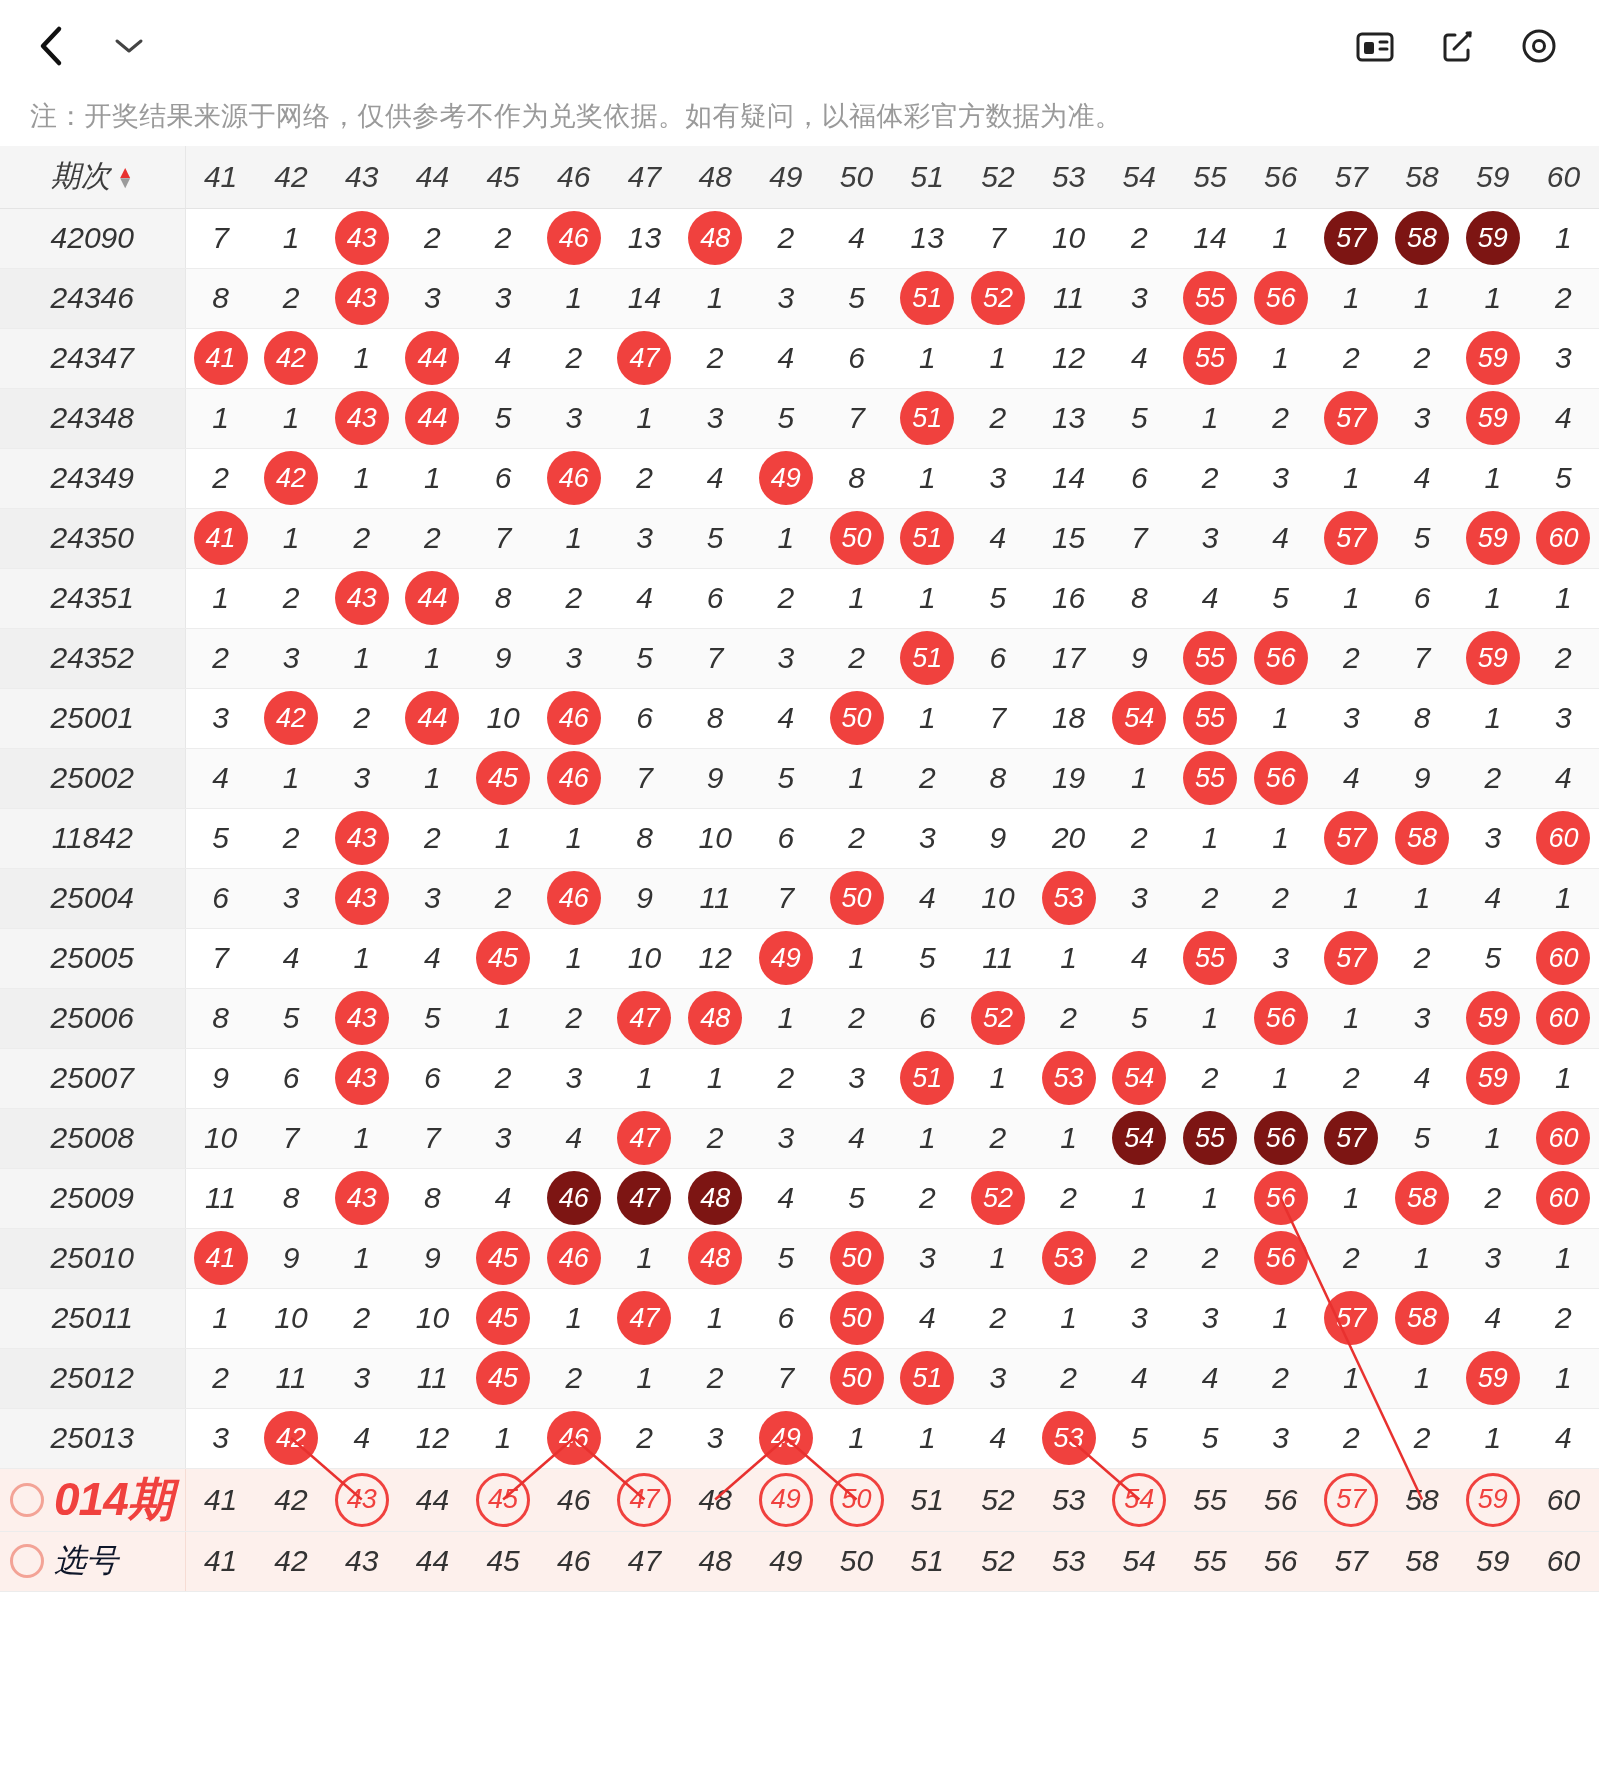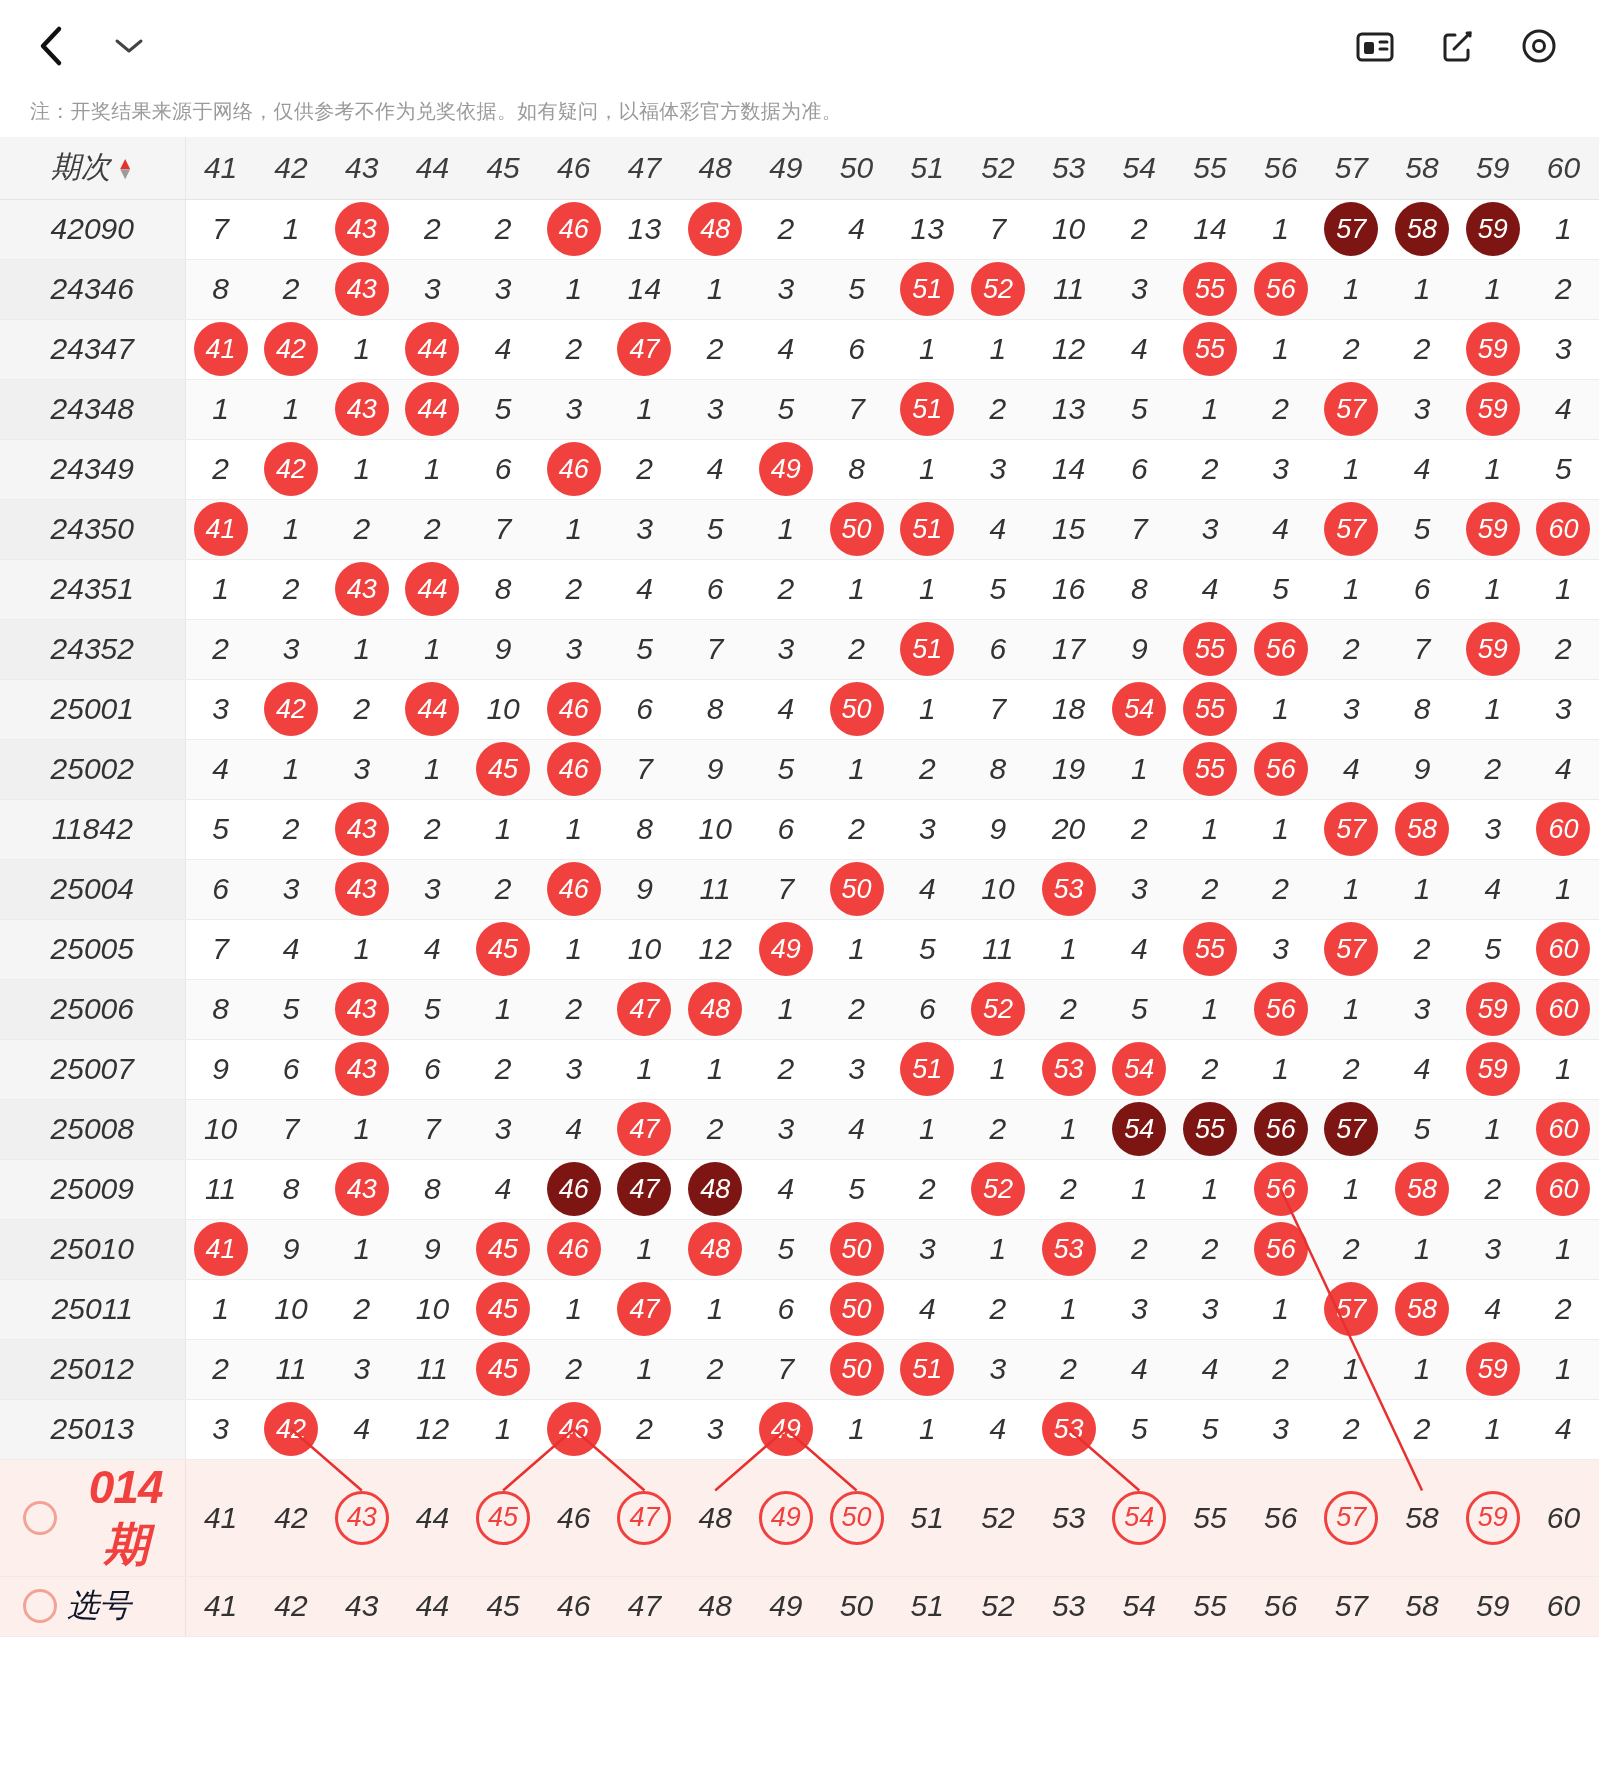--- a/index.html
+++ b/index.html
@@ -44,7 +44,7 @@
 
   
   .note {
-    font-size: 20px;
+    font-size: 27px;
     color: #9a9a9a;
     padding: 6px 30px 12px 30px;
     letter-spacing: 0.3px;

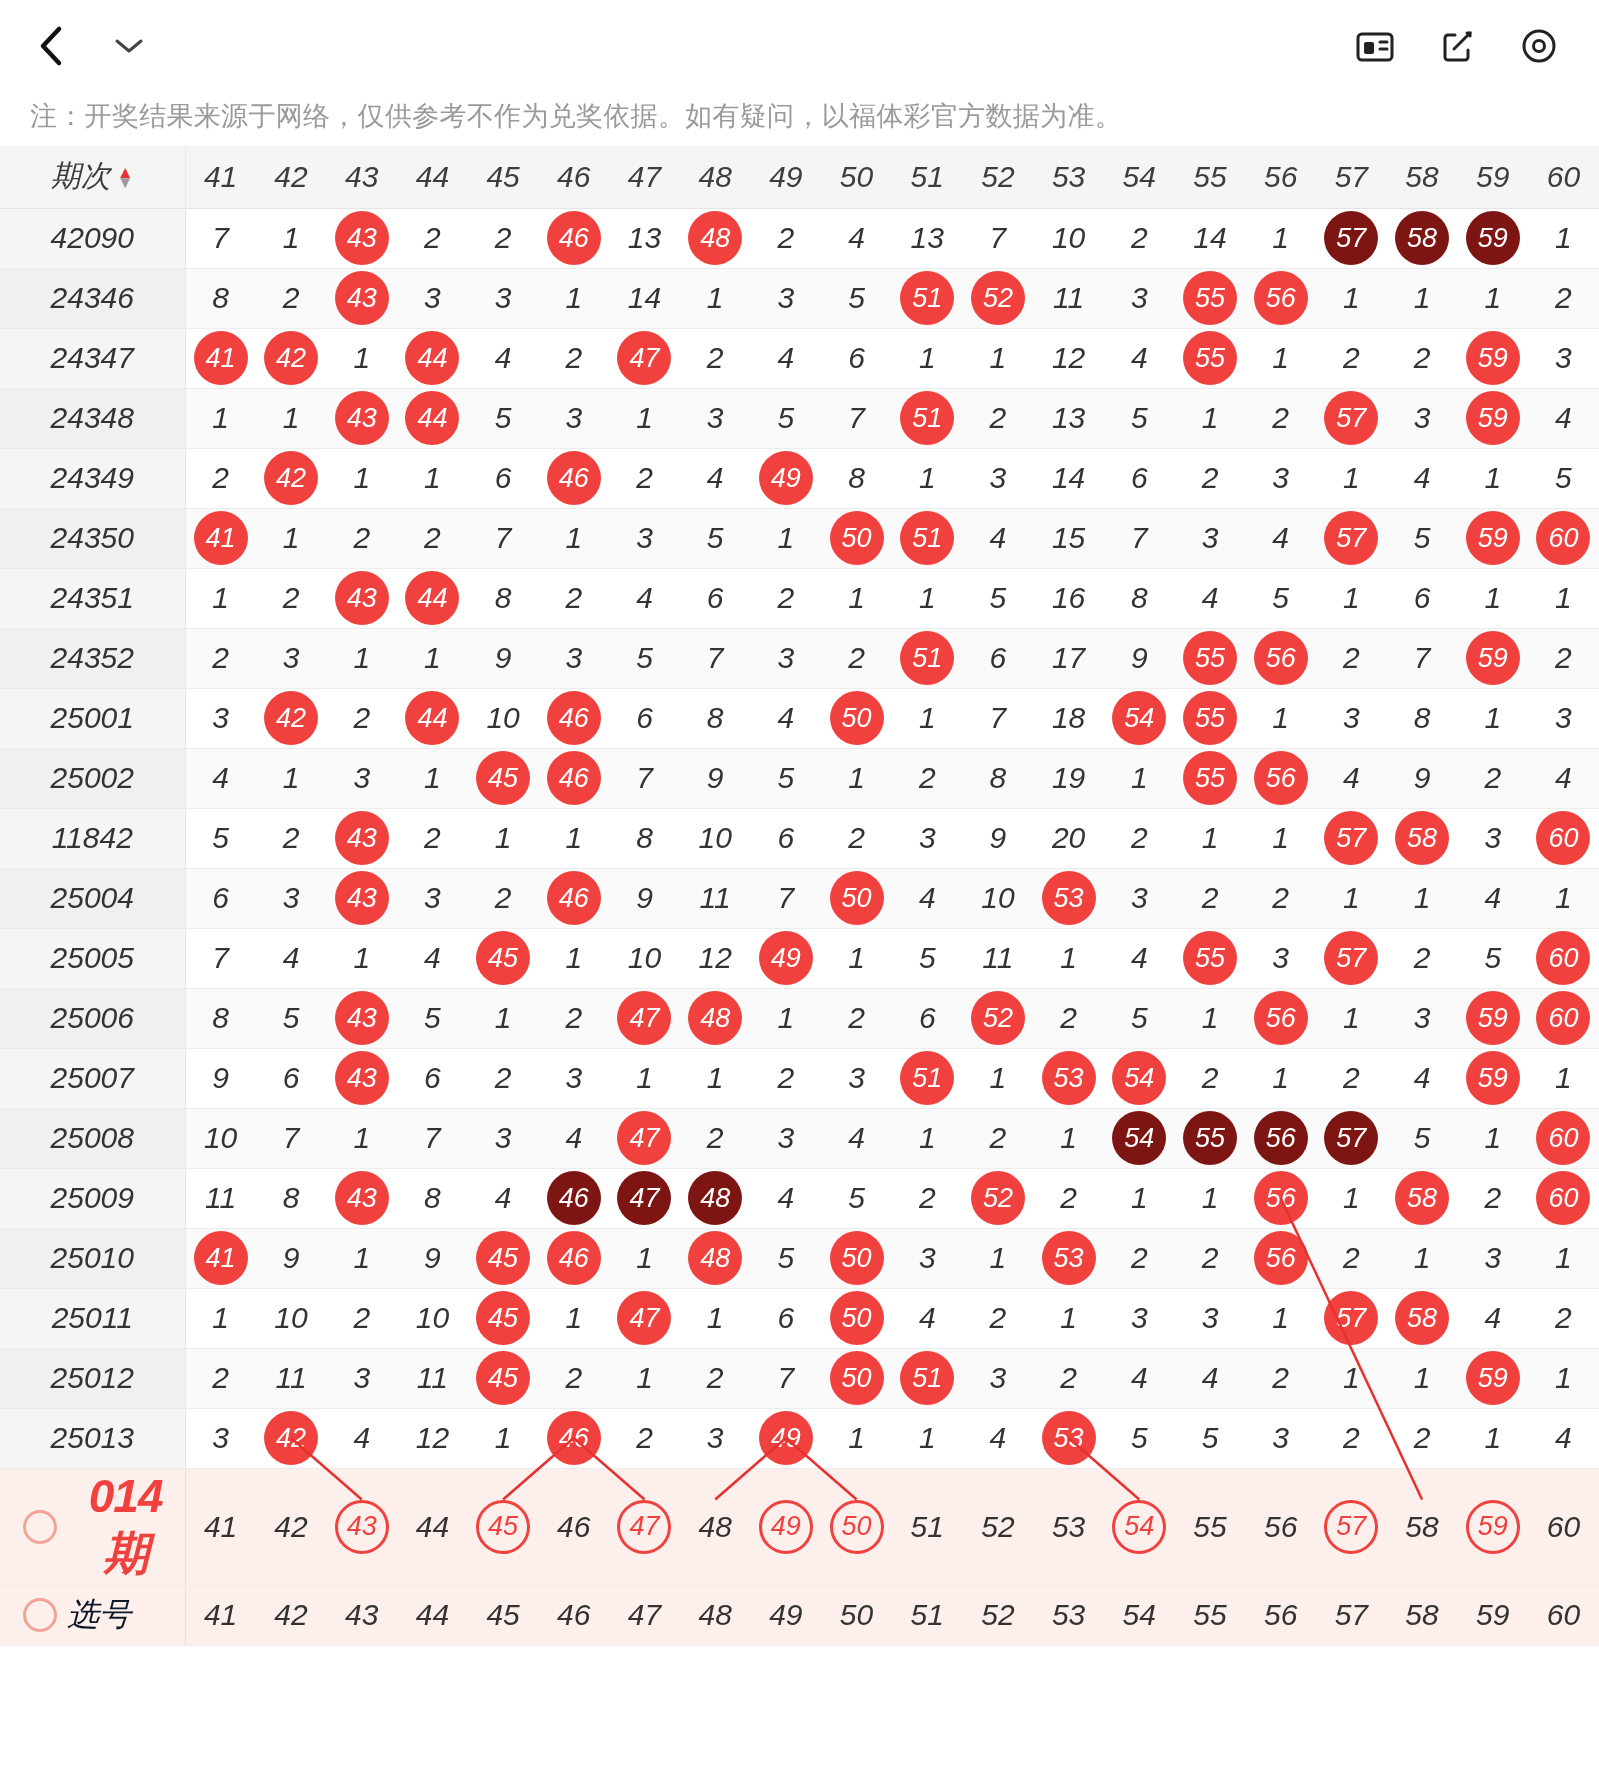--- a/index.html
+++ b/index.html
@@ -161,7 +161,7 @@
     font-size: 27px;
     background: transparent;
   }
-  .footer-label-inner { display: flex; align-items: center; justify-content: flex-start; padding-left: 23px; }
+  .footer-label-inner { display: flex; align-items: center; justify-content: flex-start; padding-left: 10px; }
 
   
   .overlay {

